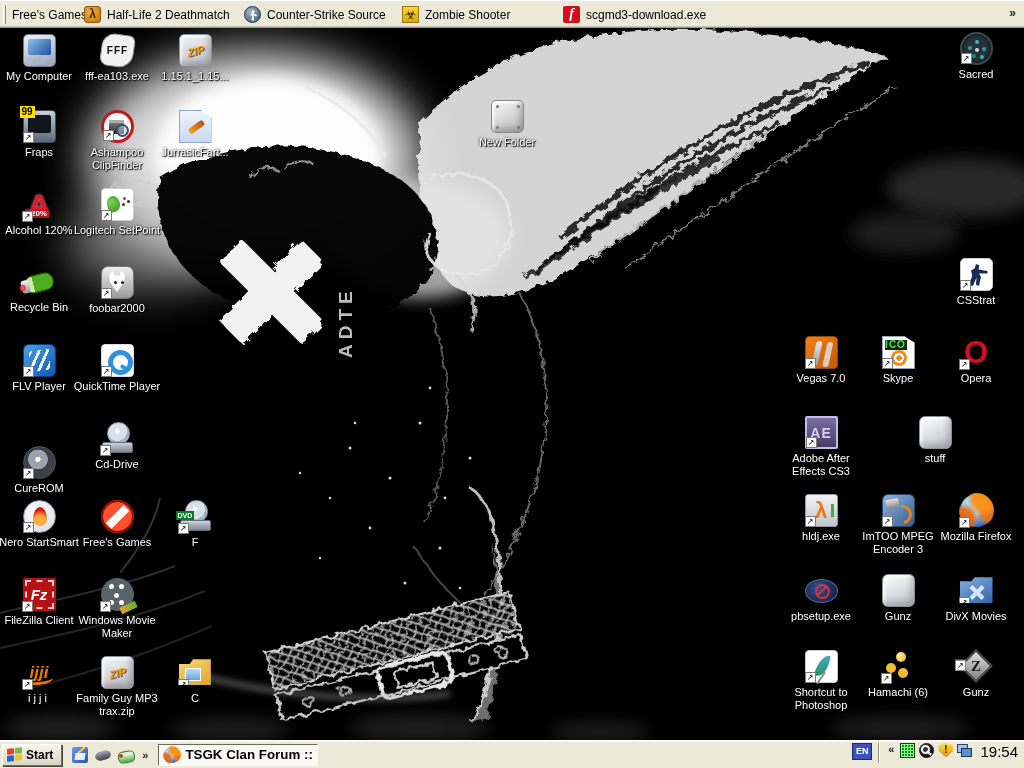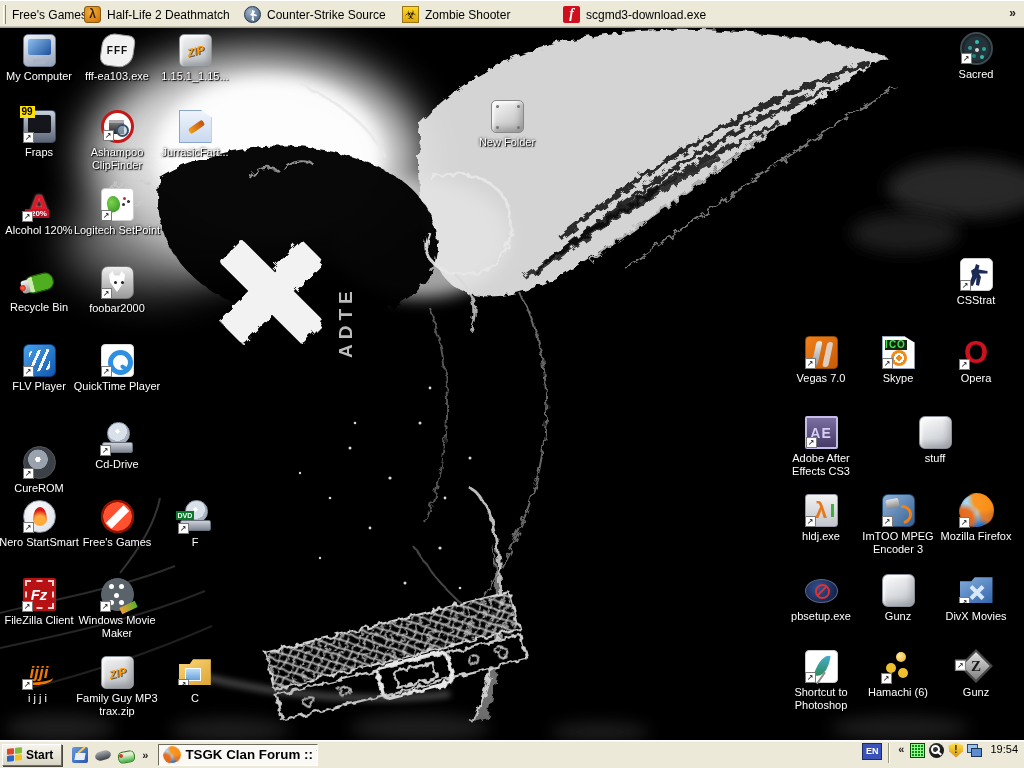--- a/index.html
+++ b/index.html
@@ -263,7 +263,7 @@
   .ti-shield::before { content:"!"; position:absolute; inset:0; text-align:center; line-height:14px; font-size:10px; font-weight:bold; color:#201800; }
   .ti-net::before { content:""; position:absolute; left:0; top:1px; width:9px; height:7px; background:#9cc2ee; border:1px solid #2c456e; }
   .ti-net::after { content:""; position:absolute; right:0; bottom:1px; width:9px; height:7px; background:#5a8ed0; border:1px solid #1e3450; }
-  .clock { margin-left:4px; color:#000; font-size:11px; }
+  .clock { margin-left:4px; color:#000; font-size:15px; }
 </style>
 </head>
 <body>

